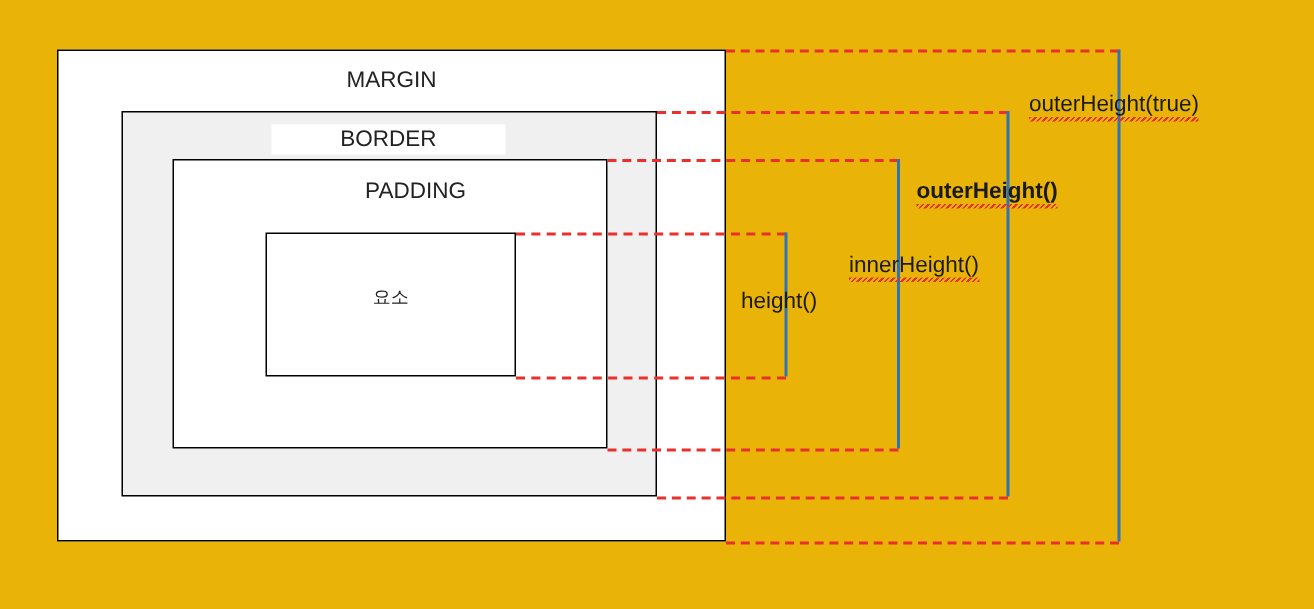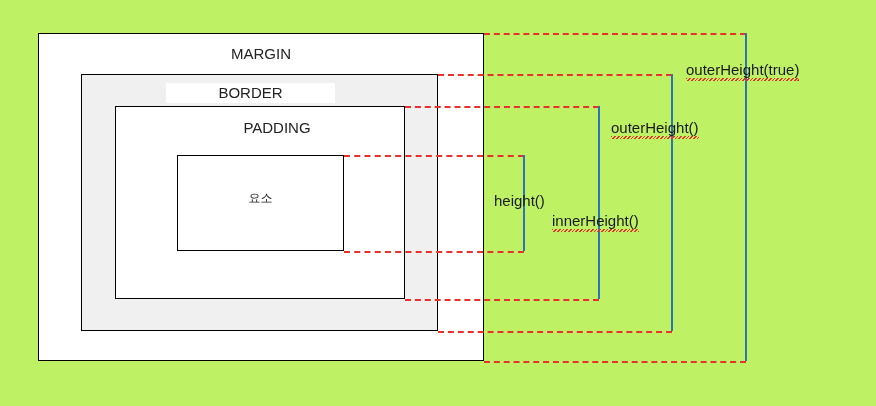--- a/index.html
+++ b/index.html
@@ -4,7 +4,7 @@
 <style>
   html,body{margin:0;padding:0;background:#ffffff;}
   body{width:876px;height:406px;font-family:"Liberation Sans",sans-serif;overflow:hidden;}
-  #stage{position:relative;width:876px;height:406px;background:#bef264;}
+  #stage{position:relative;width:876px;height:406px;background:#eab308;}
 
   .box{position:absolute;box-sizing:border-box;border:1px solid #000;}
   #margin-box{left:38px;top:33px;width:446px;height:328px;background:#ffffff;}

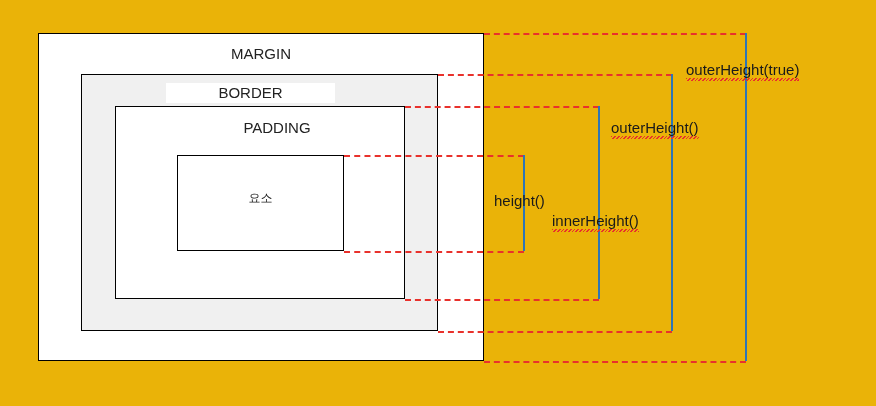--- a/index.html
+++ b/index.html
@@ -15,7 +15,7 @@
   .box-label{position:absolute;font-size:15px;color:#222;white-space:nowrap;
              text-align:center;line-height:20px;}
   #label-margin{left:38px;top:44px;width:446px;}
-  #label-border{left:166px;top:83px;width:169px;background:#ffffff;}
+  #label-border{left:181px;top:83px;width:156px;background:#ffffff;}
   #label-padding{left:115px;top:118px;width:324px;}
   #label-element{left:177px;top:188px;width:167px;font-size:12px;}
 

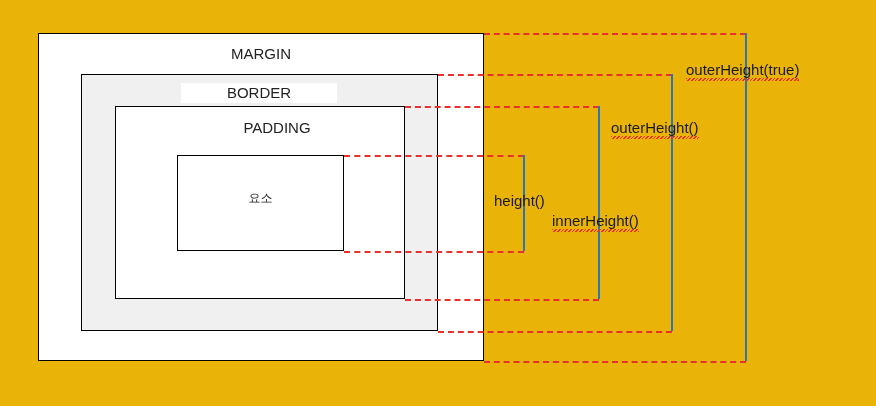--- a/index.html
+++ b/index.html
@@ -72,7 +72,7 @@
     <span class="sq">innerHeight()</span>
   </div>
 
-  <div class="m-label" style="left:611px;top:119px;">
+  <div class="m-label" style="left:611px;top:119px;font-weight:bold;">
     <span class="sq">outerHeight()</span>
   </div>
 

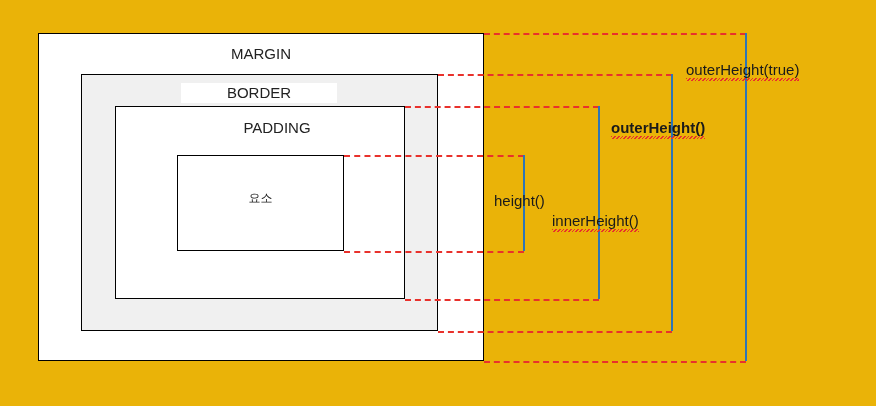--- a/index.html
+++ b/index.html
@@ -68,7 +68,7 @@
     <span>height()</span>
   </div>
 
-  <div class="m-label" style="left:552px;top:168px;margin-top:44px;">
+  <div class="m-label" style="left:566px;top:168px;">
     <span class="sq">innerHeight()</span>
   </div>
 

